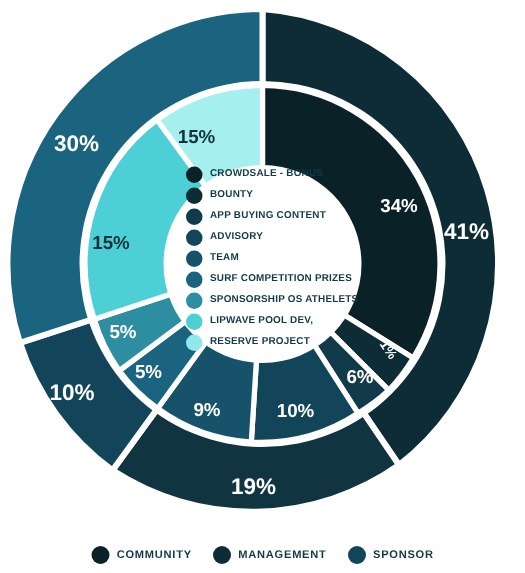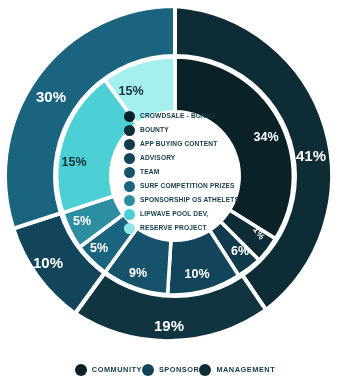--- a/index.html
+++ b/index.html
@@ -64,7 +64,7 @@
     display:flex;
     align-items:center;
     justify-content:center;
-    gap:0;
+    gap:14px;
   }
   .blegend-item{
     display:flex;

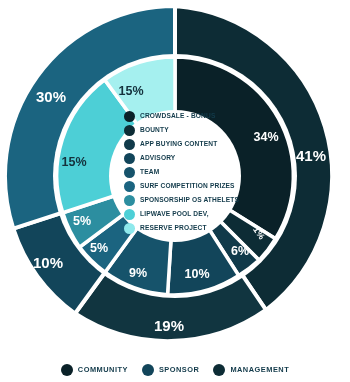--- a/index.html
+++ b/index.html
@@ -189,13 +189,13 @@
     <span class="blegend-text">COMMUNITY</span>
   </div>
   <div class="blegend-item">
+    <span class="blegend-dot" style="background:#0d2c35"></span>
+    <span class="blegend-text">MANAGEMENT</span>
+  </div>
+  <div class="blegend-item">
     <span class="blegend-dot" style="background:#12455a"></span>
     <span class="blegend-text">SPONSOR</span>
   </div>
-  <div class="blegend-item">
-    <span class="blegend-dot" style="background:#0d2c35"></span>
-    <span class="blegend-text">MANAGEMENT</span>
-  </div>
 </div>
 
 </body></html>

